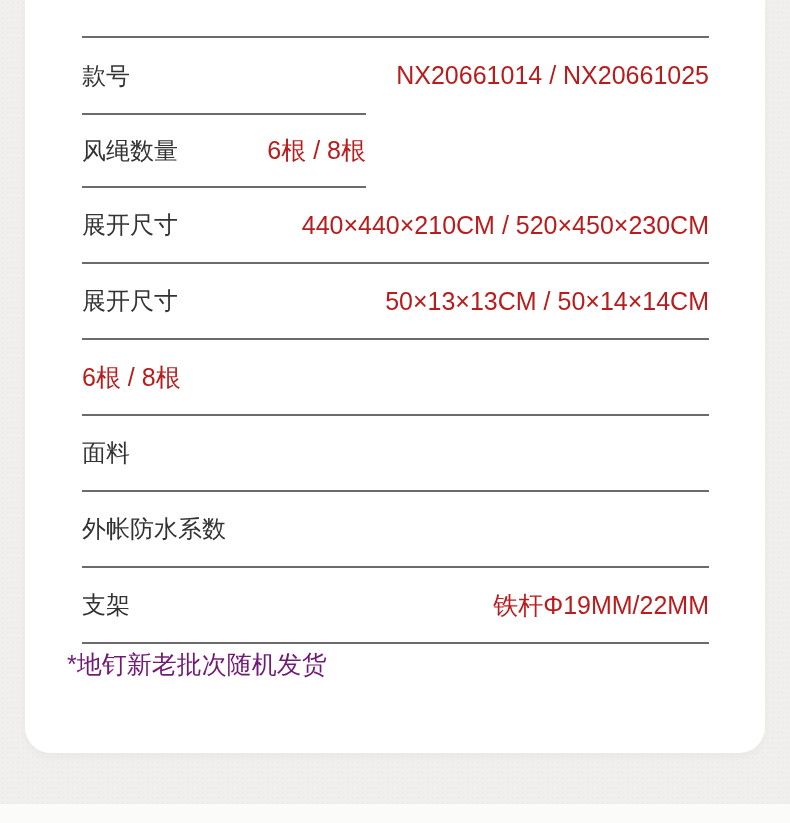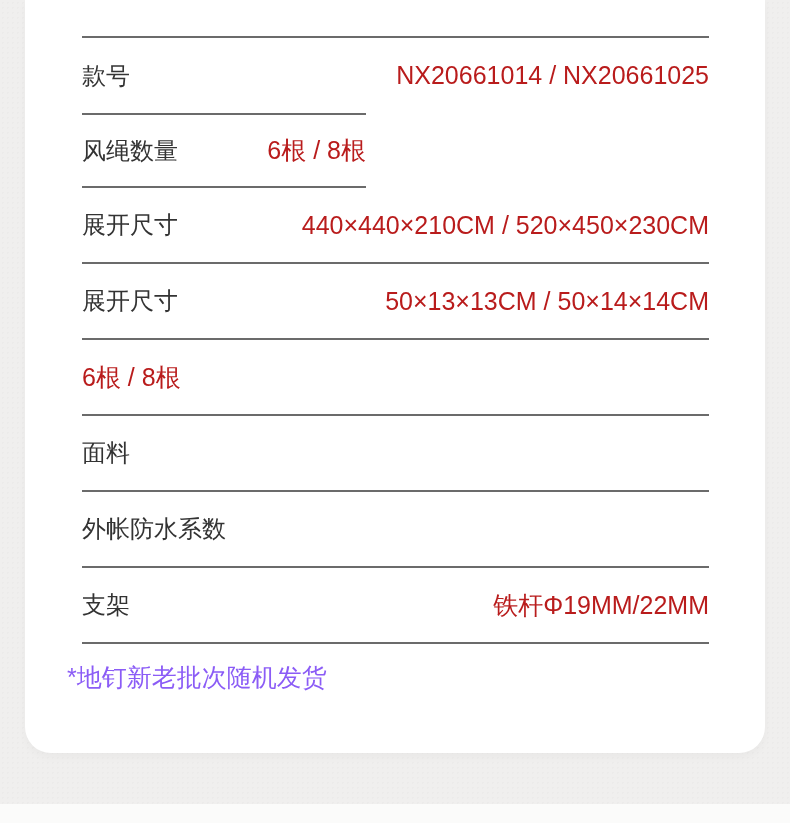--- a/index.html
+++ b/index.html
@@ -74,11 +74,11 @@
     white-space:nowrap;
   }
   .footnote {
-    margin-top:17px;
+    margin-top:4px;
     margin-left:-15px;
     font-size:25px;
     font-weight:500;
-    color:#8b5cf6;
+    color:#701a75;
   }
   .bottom-band {
     position:absolute;

